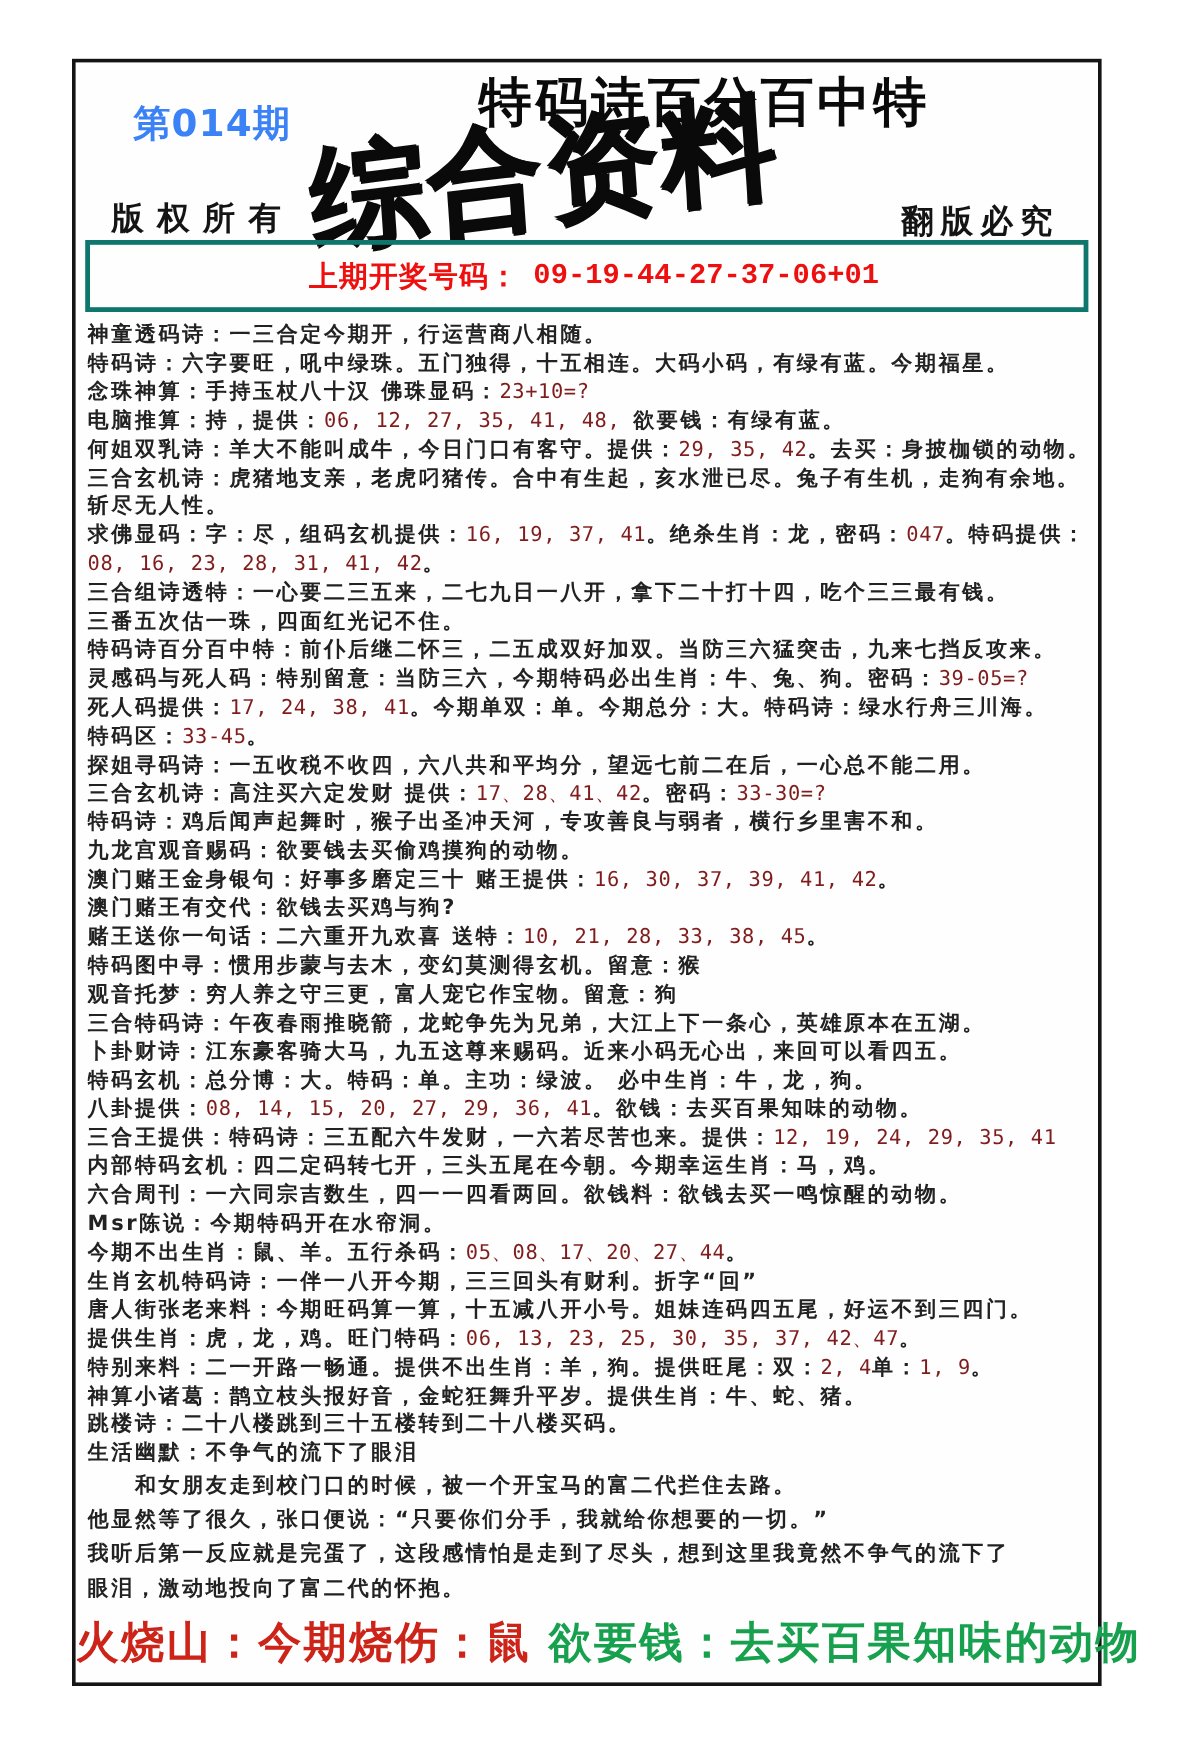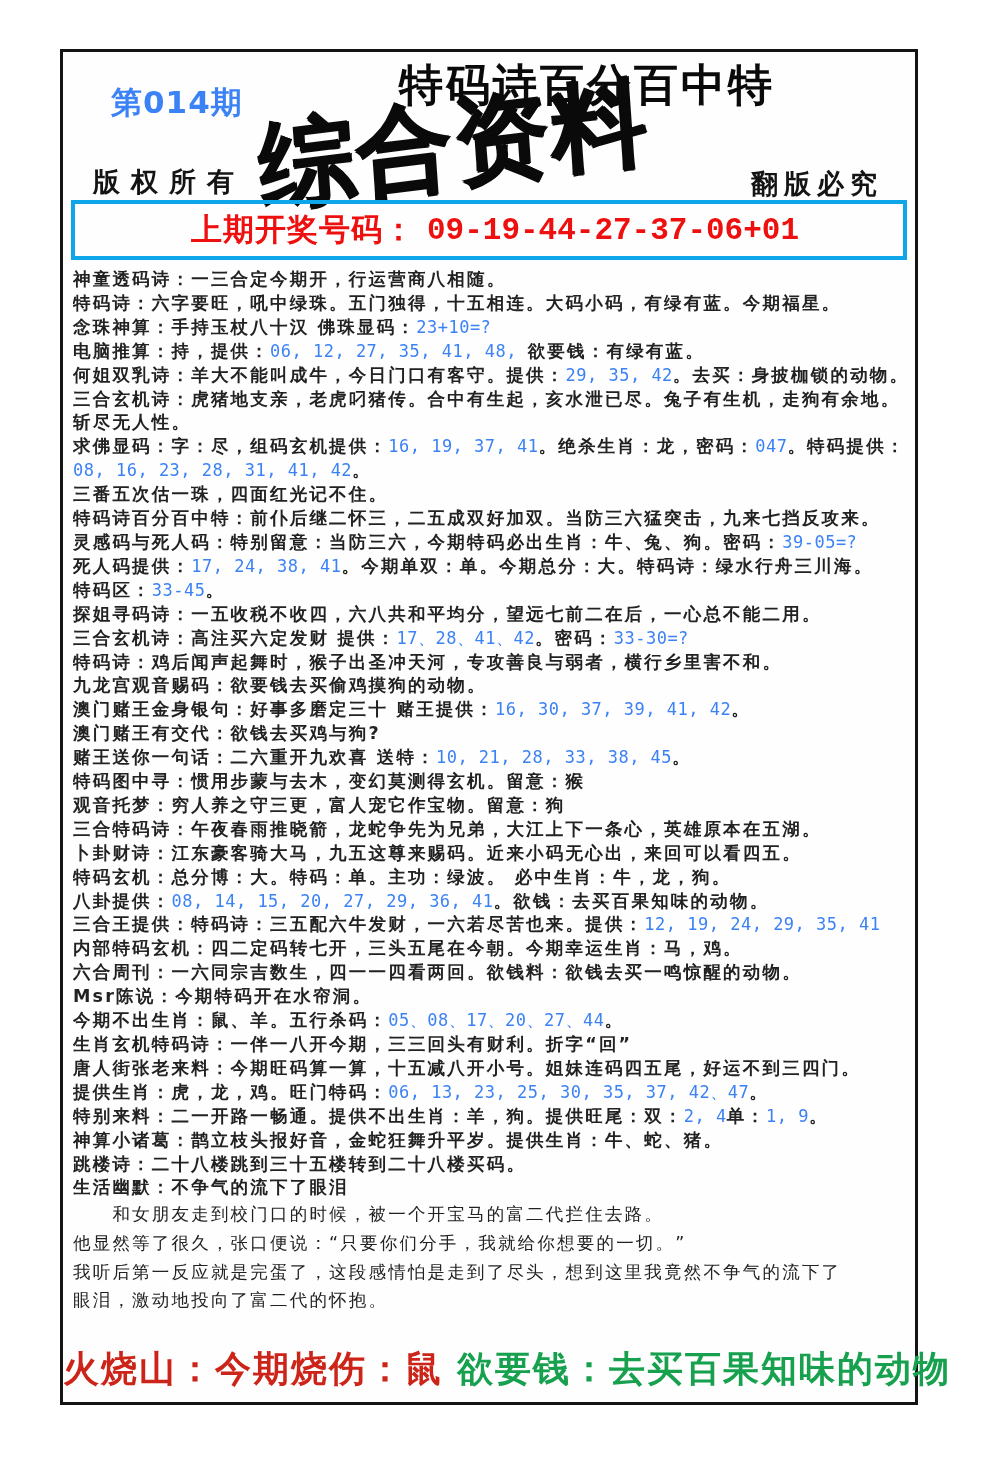--- a/index.html
+++ b/index.html
@@ -33,8 +33,8 @@
   }
   .announce{
     position:absolute;left:8px;right:8px;top:148px;height:52px;
-    border:4px solid #0ea5e9;display:flex;align-items:center;justify-content:center;
-    font-size:31px;font-weight:800;color:#ee0f0f;letter-spacing:1px;white-space:nowrap;padding-left:12px;
+    border:4px solid #0f766e;display:flex;align-items:center;justify-content:center;
+    font-size:24px;font-weight:800;color:#ee0f0f;letter-spacing:1px;white-space:nowrap;padding-left:12px;
   }
   .announce .nums{font-family:Liberation Mono, monospace;letter-spacing:0;margin-left:12px;}
   .body-text{

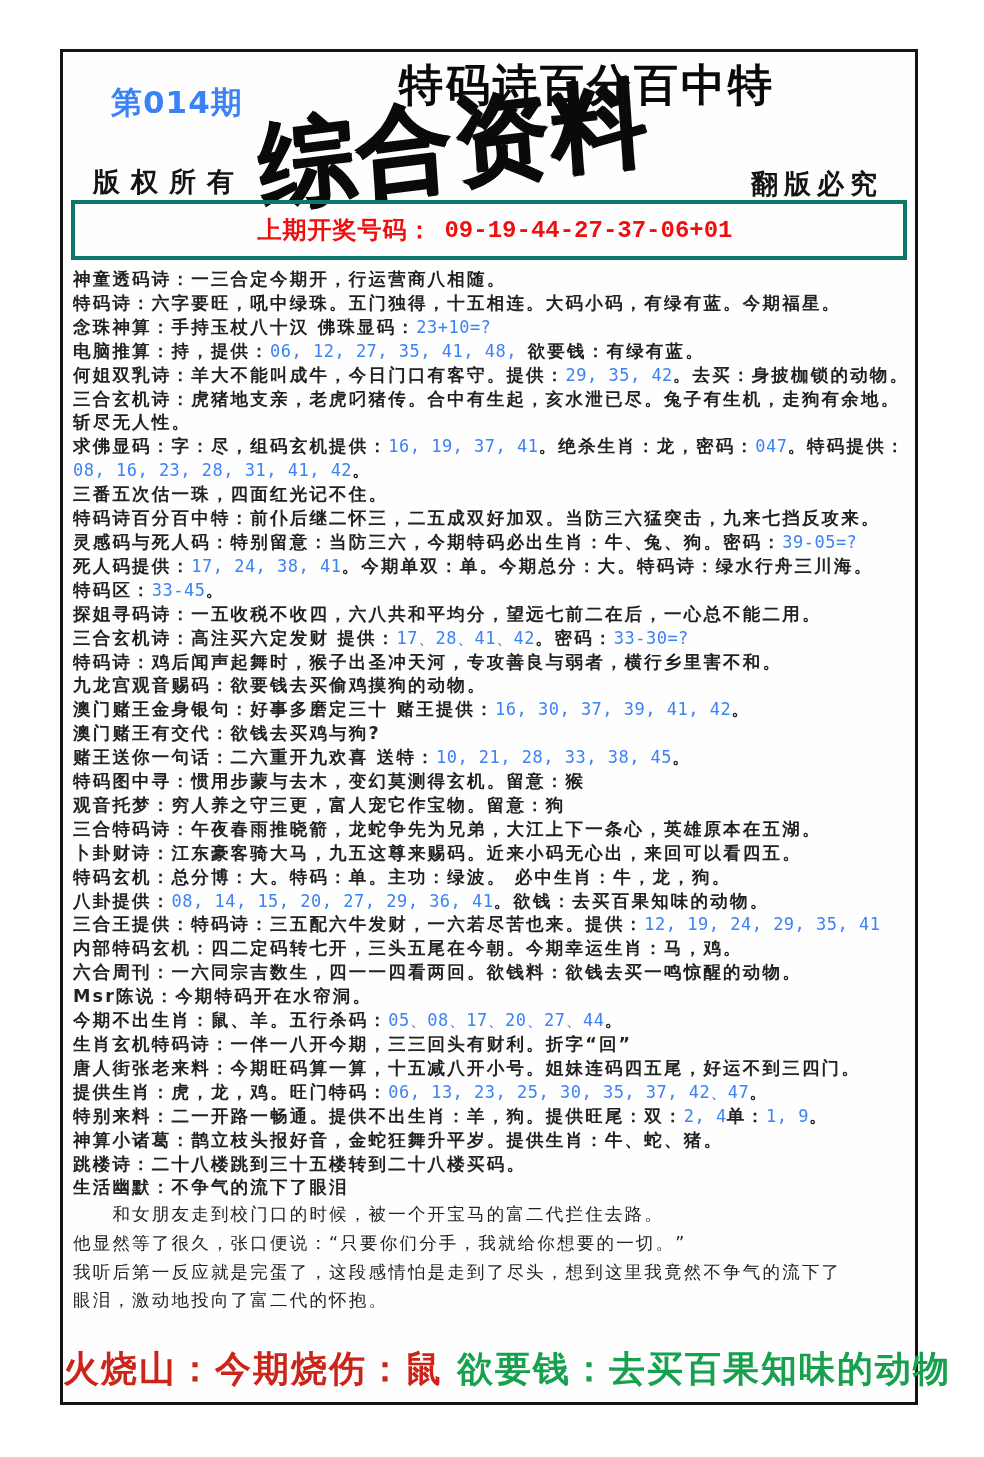--- a/index.html
+++ b/index.html
@@ -51,7 +51,7 @@
   .sline:first-of-type{margin-top:5px;}
   .num{
     font-family:"DejaVu Sans Mono","Liberation Mono",monospace;
-    font-weight:400;letter-spacing:0.5px;color:#3b82f6;font-size:17px;margin-top:36px;
+    font-weight:400;letter-spacing:0.5px;color:#7f1d1d;font-size:17px;margin-top:36px;
   }
   .footer{
     position:absolute;left:0;right:0;bottom:8px;

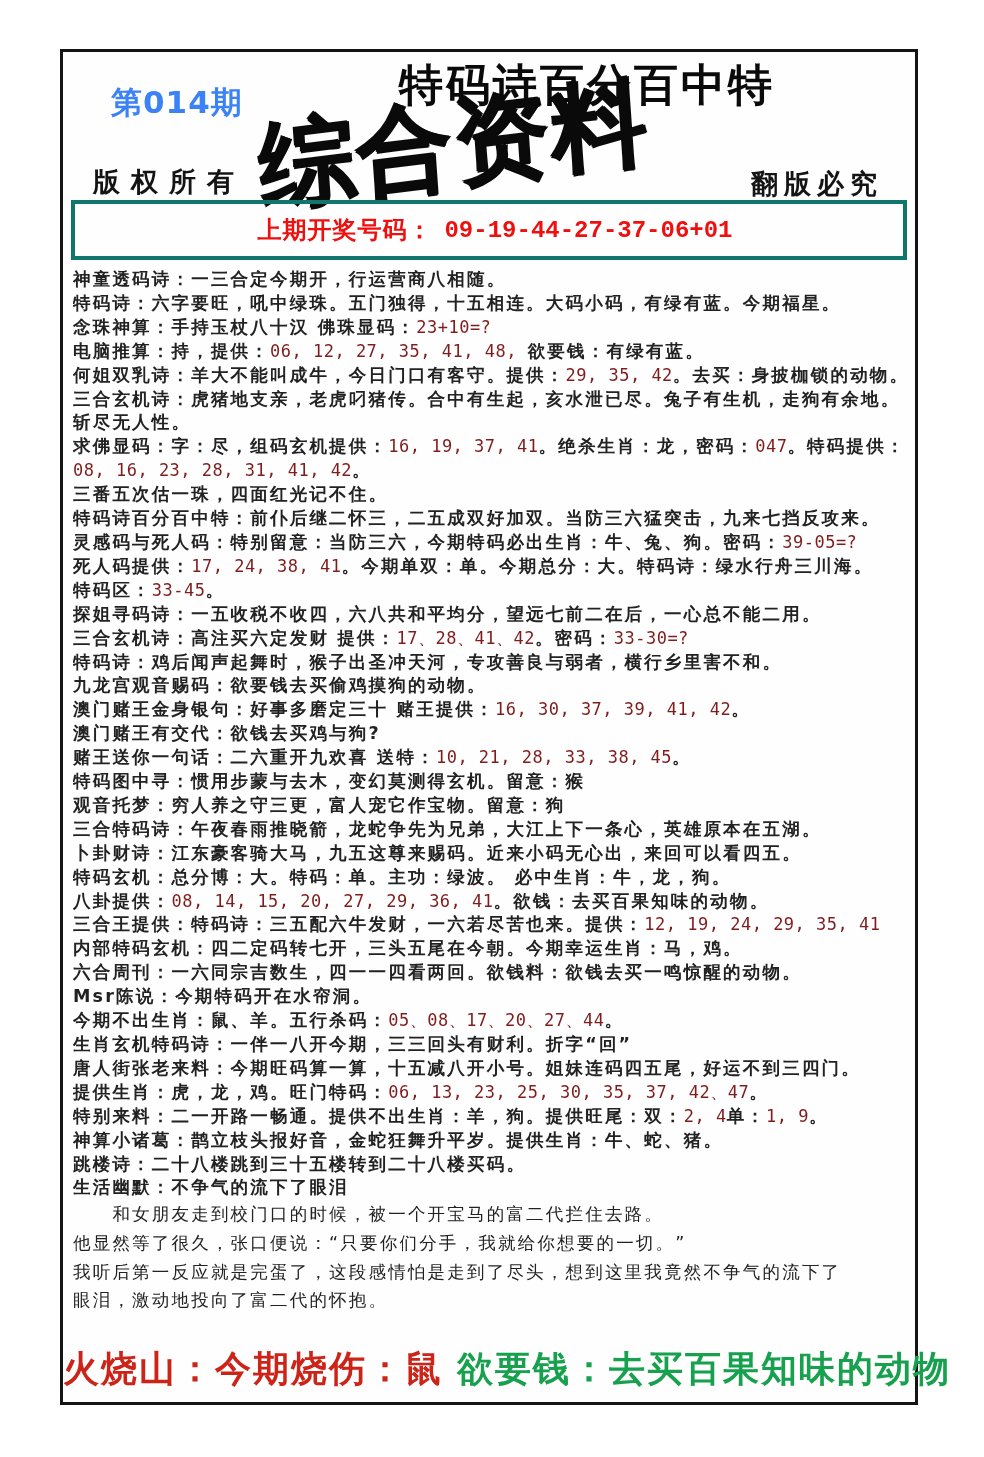--- a/index.html
+++ b/index.html
@@ -87,6 +87,7 @@
         <div class="bline"><span>斩尽无人性。</span></div>
         <div class="bline"><span>求佛显码：字：尽，组码玄机提供：</span><span class="num">16, 19, 37, 41</span><span>。绝杀生肖：龙，密码：</span><span class="num">047</span><span>。特码提供：</span></div>
         <div class="bline"><span class="num">08, 16, 23, 28, 31, 41, 42</span><span>。</span></div>
+        <div class="bline"><span>三合组诗透特：一心要二三五来，二七九日一八开，拿下二十打十四，吃个三三最有钱。</span></div>
         <div class="bline"><span>三番五次估一珠，四面红光记不住。</span></div>
         <div class="bline"><span>特码诗百分百中特：前仆后继二怀三，二五成双好加双。当防三六猛突击，九来七挡反攻来。</span></div>
         <div class="bline"><span>灵感码与死人码：特别留意：当防三六，今期特码必出生肖：牛、兔、狗。密码：</span><span class="num">39-05=?</span></div>

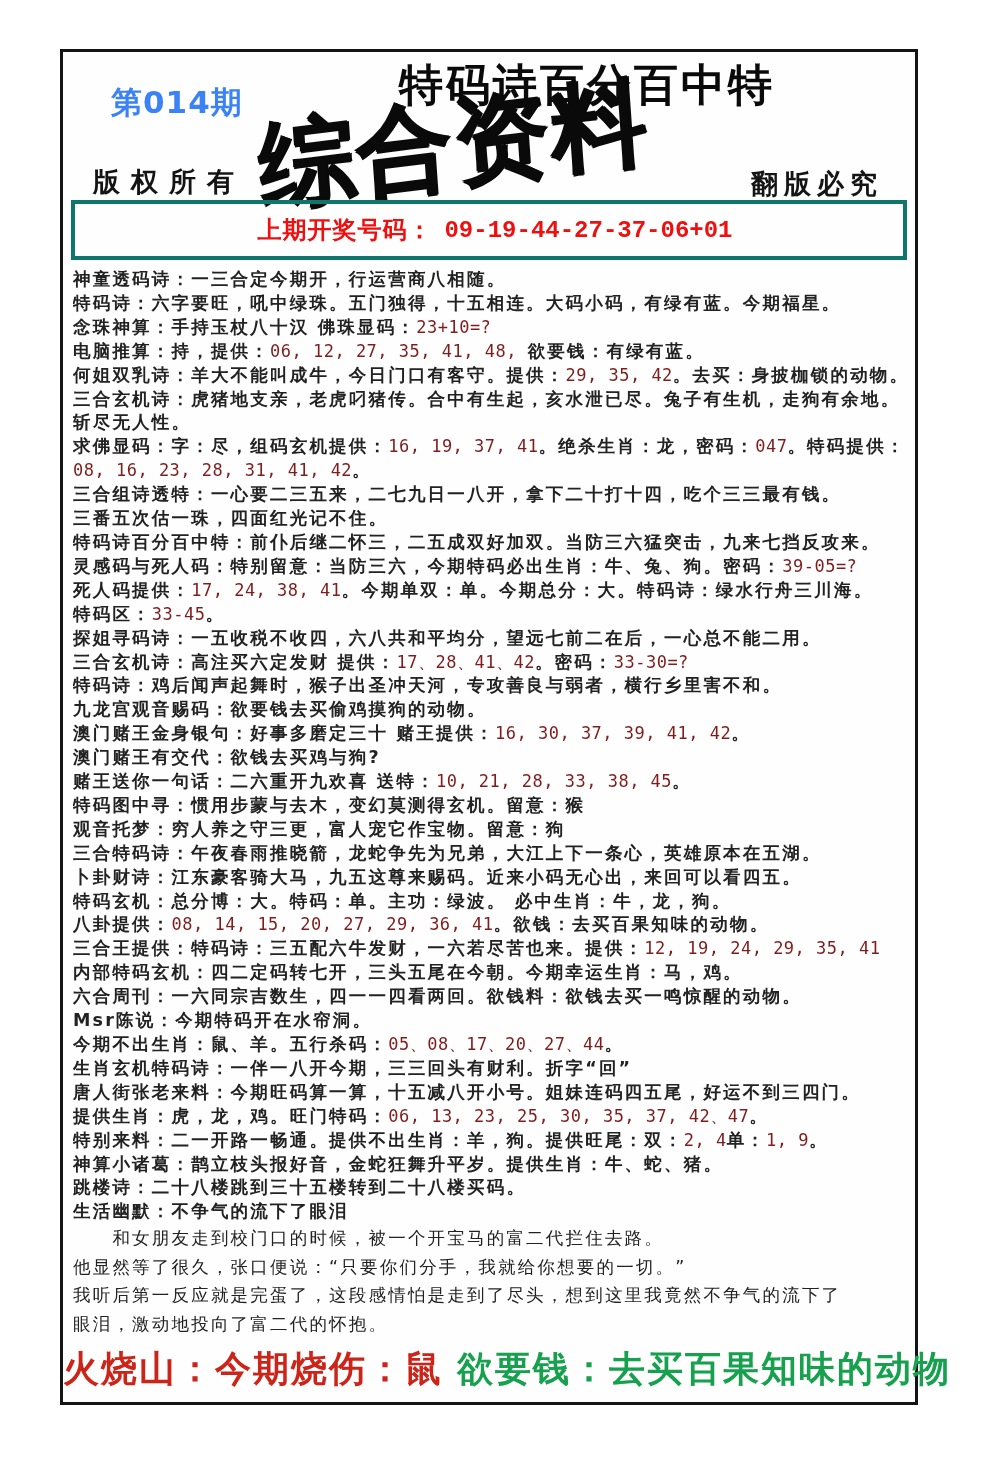--- a/index.html
+++ b/index.html
@@ -45,7 +45,7 @@
     letter-spacing:2.2px;white-space:nowrap;overflow:hidden;
   }
   .sline{
-    font-size:17.5px;line-height:28.6px;font-weight:400;color:#222;
+    font-size:17.5px;line-height:28.6px;font-weight:700;color:#222;
     letter-spacing:2.2px;white-space:nowrap;overflow:hidden;
   }
   .sline:first-of-type{margin-top:5px;}

